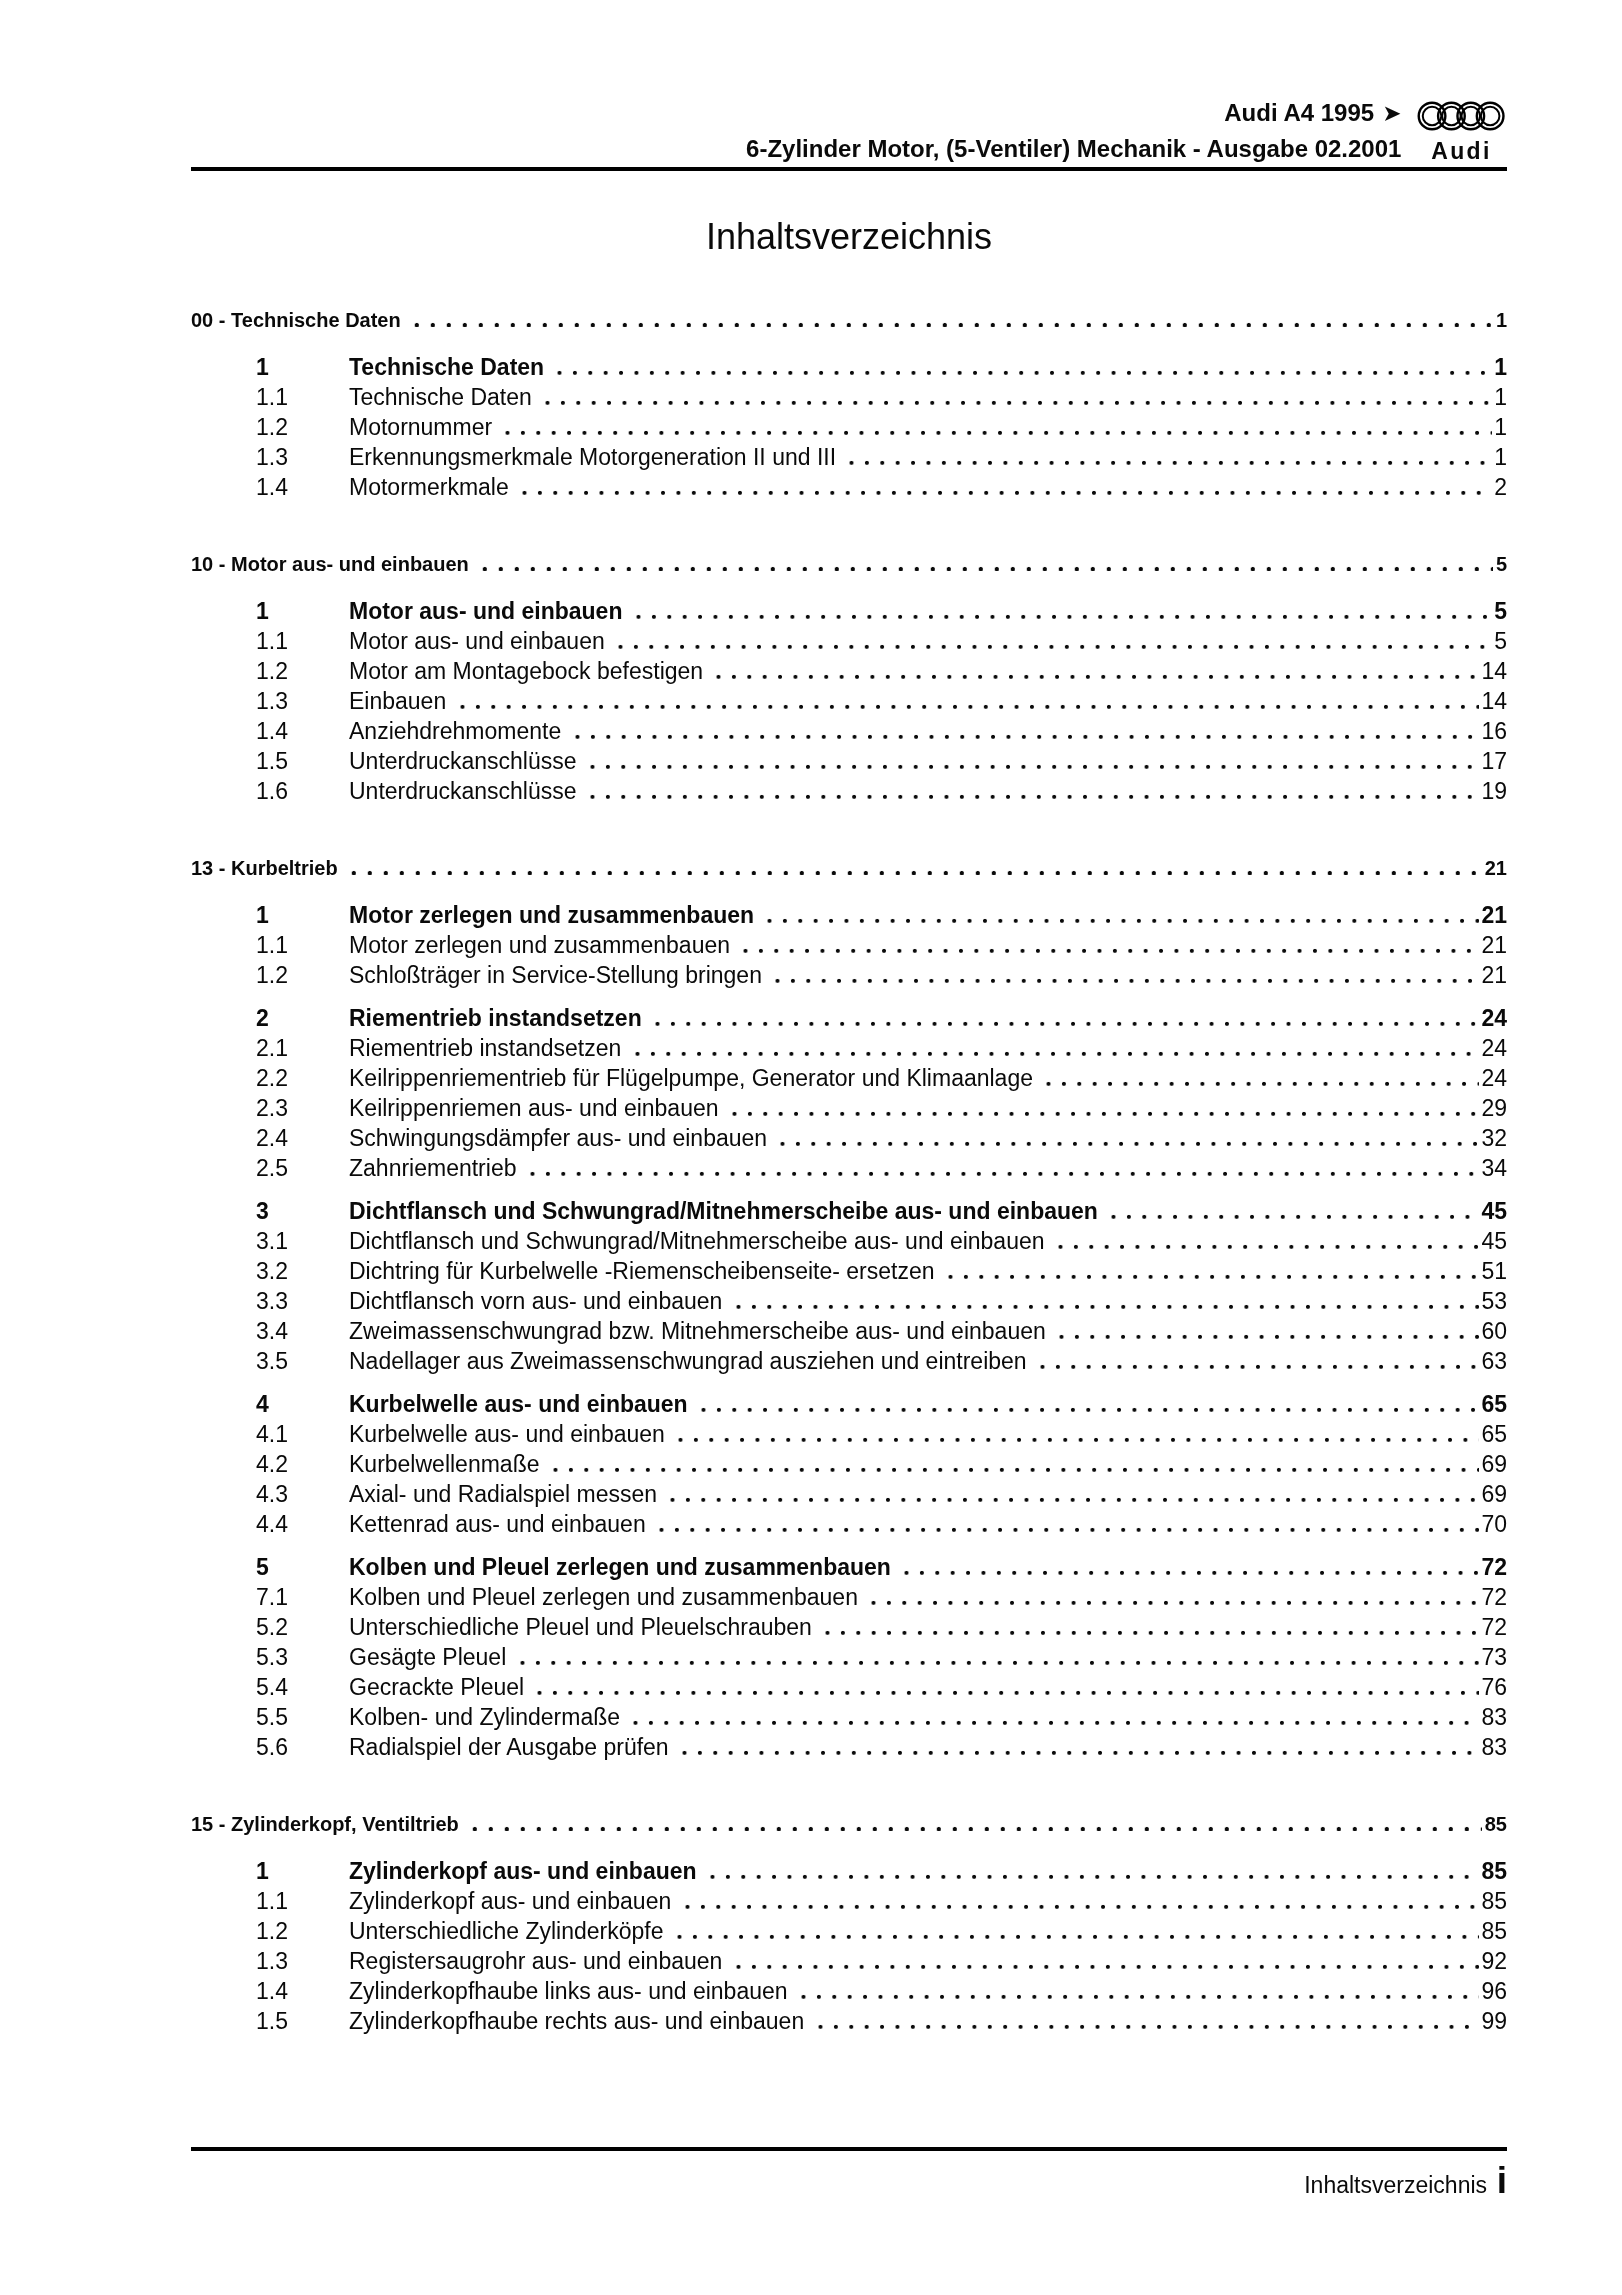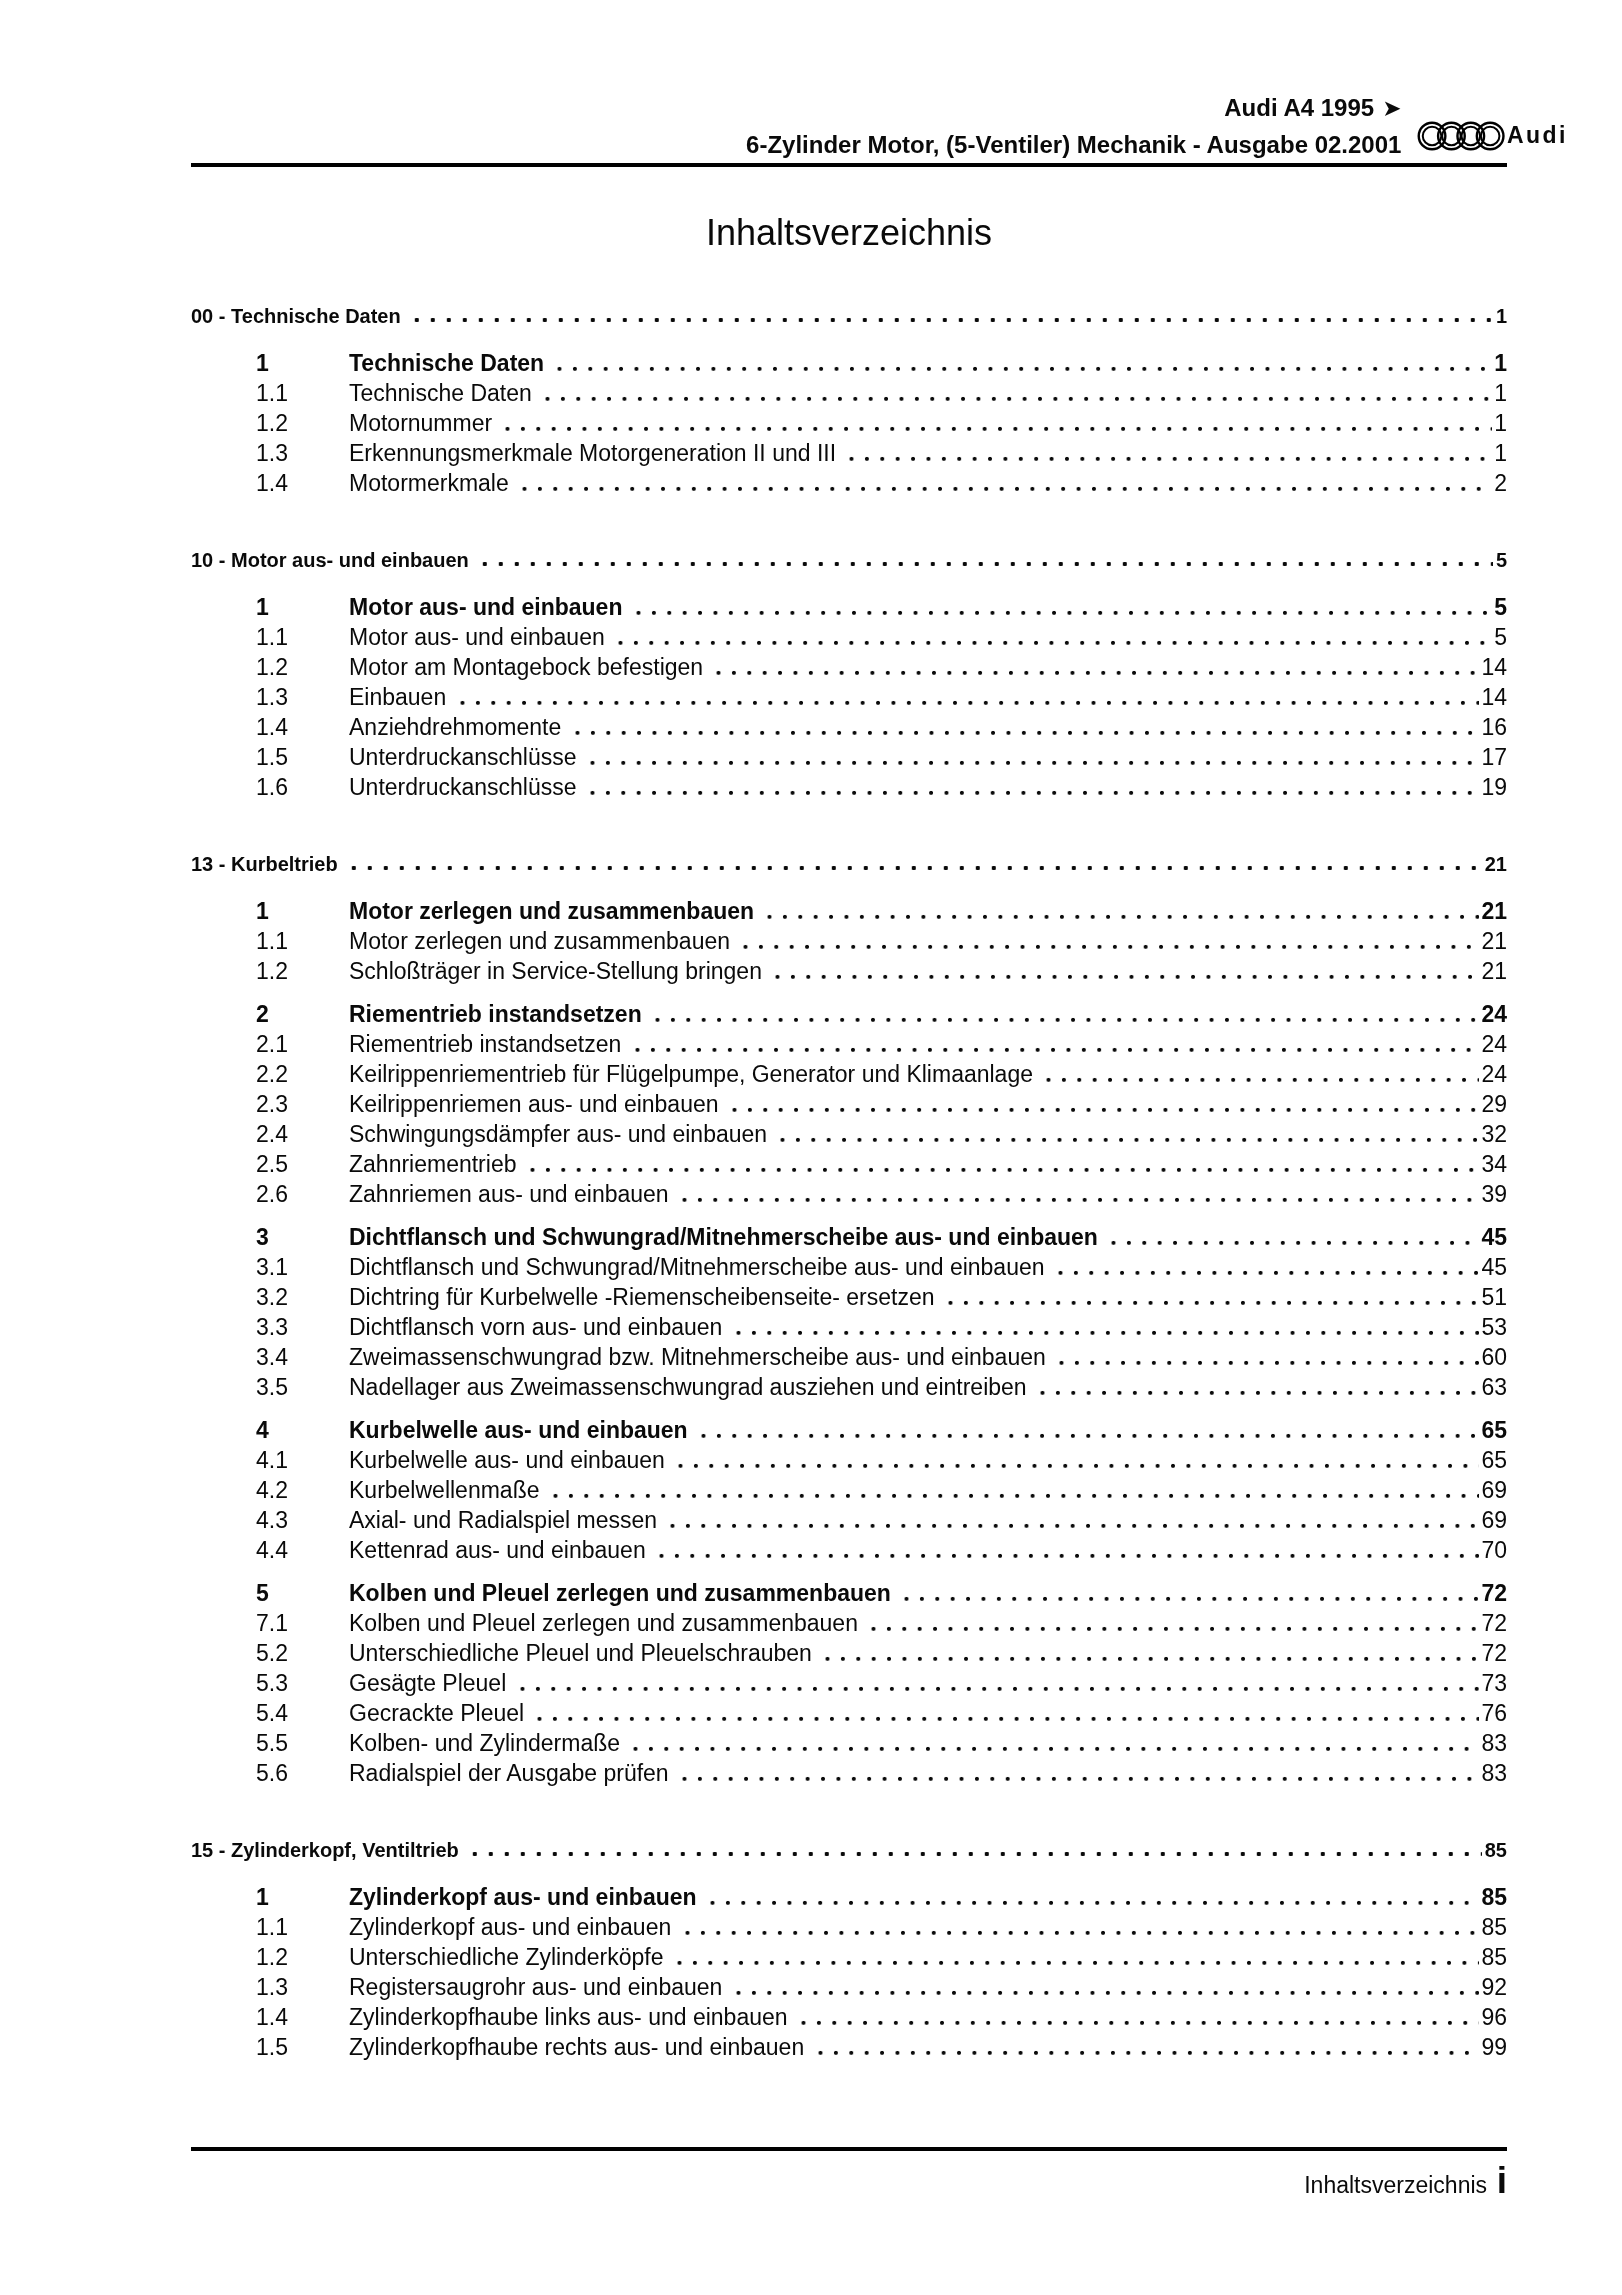--- a/index.html
+++ b/index.html
@@ -35,7 +35,7 @@
   .logo {
     width: 91px;
     margin-left: 14.6px;
-    display: flex; flex-direction: row; align-items: center;
+    display: flex; flex-direction: column; align-items: center;
     flex: 0 0 auto;
     text-align: right;
   }

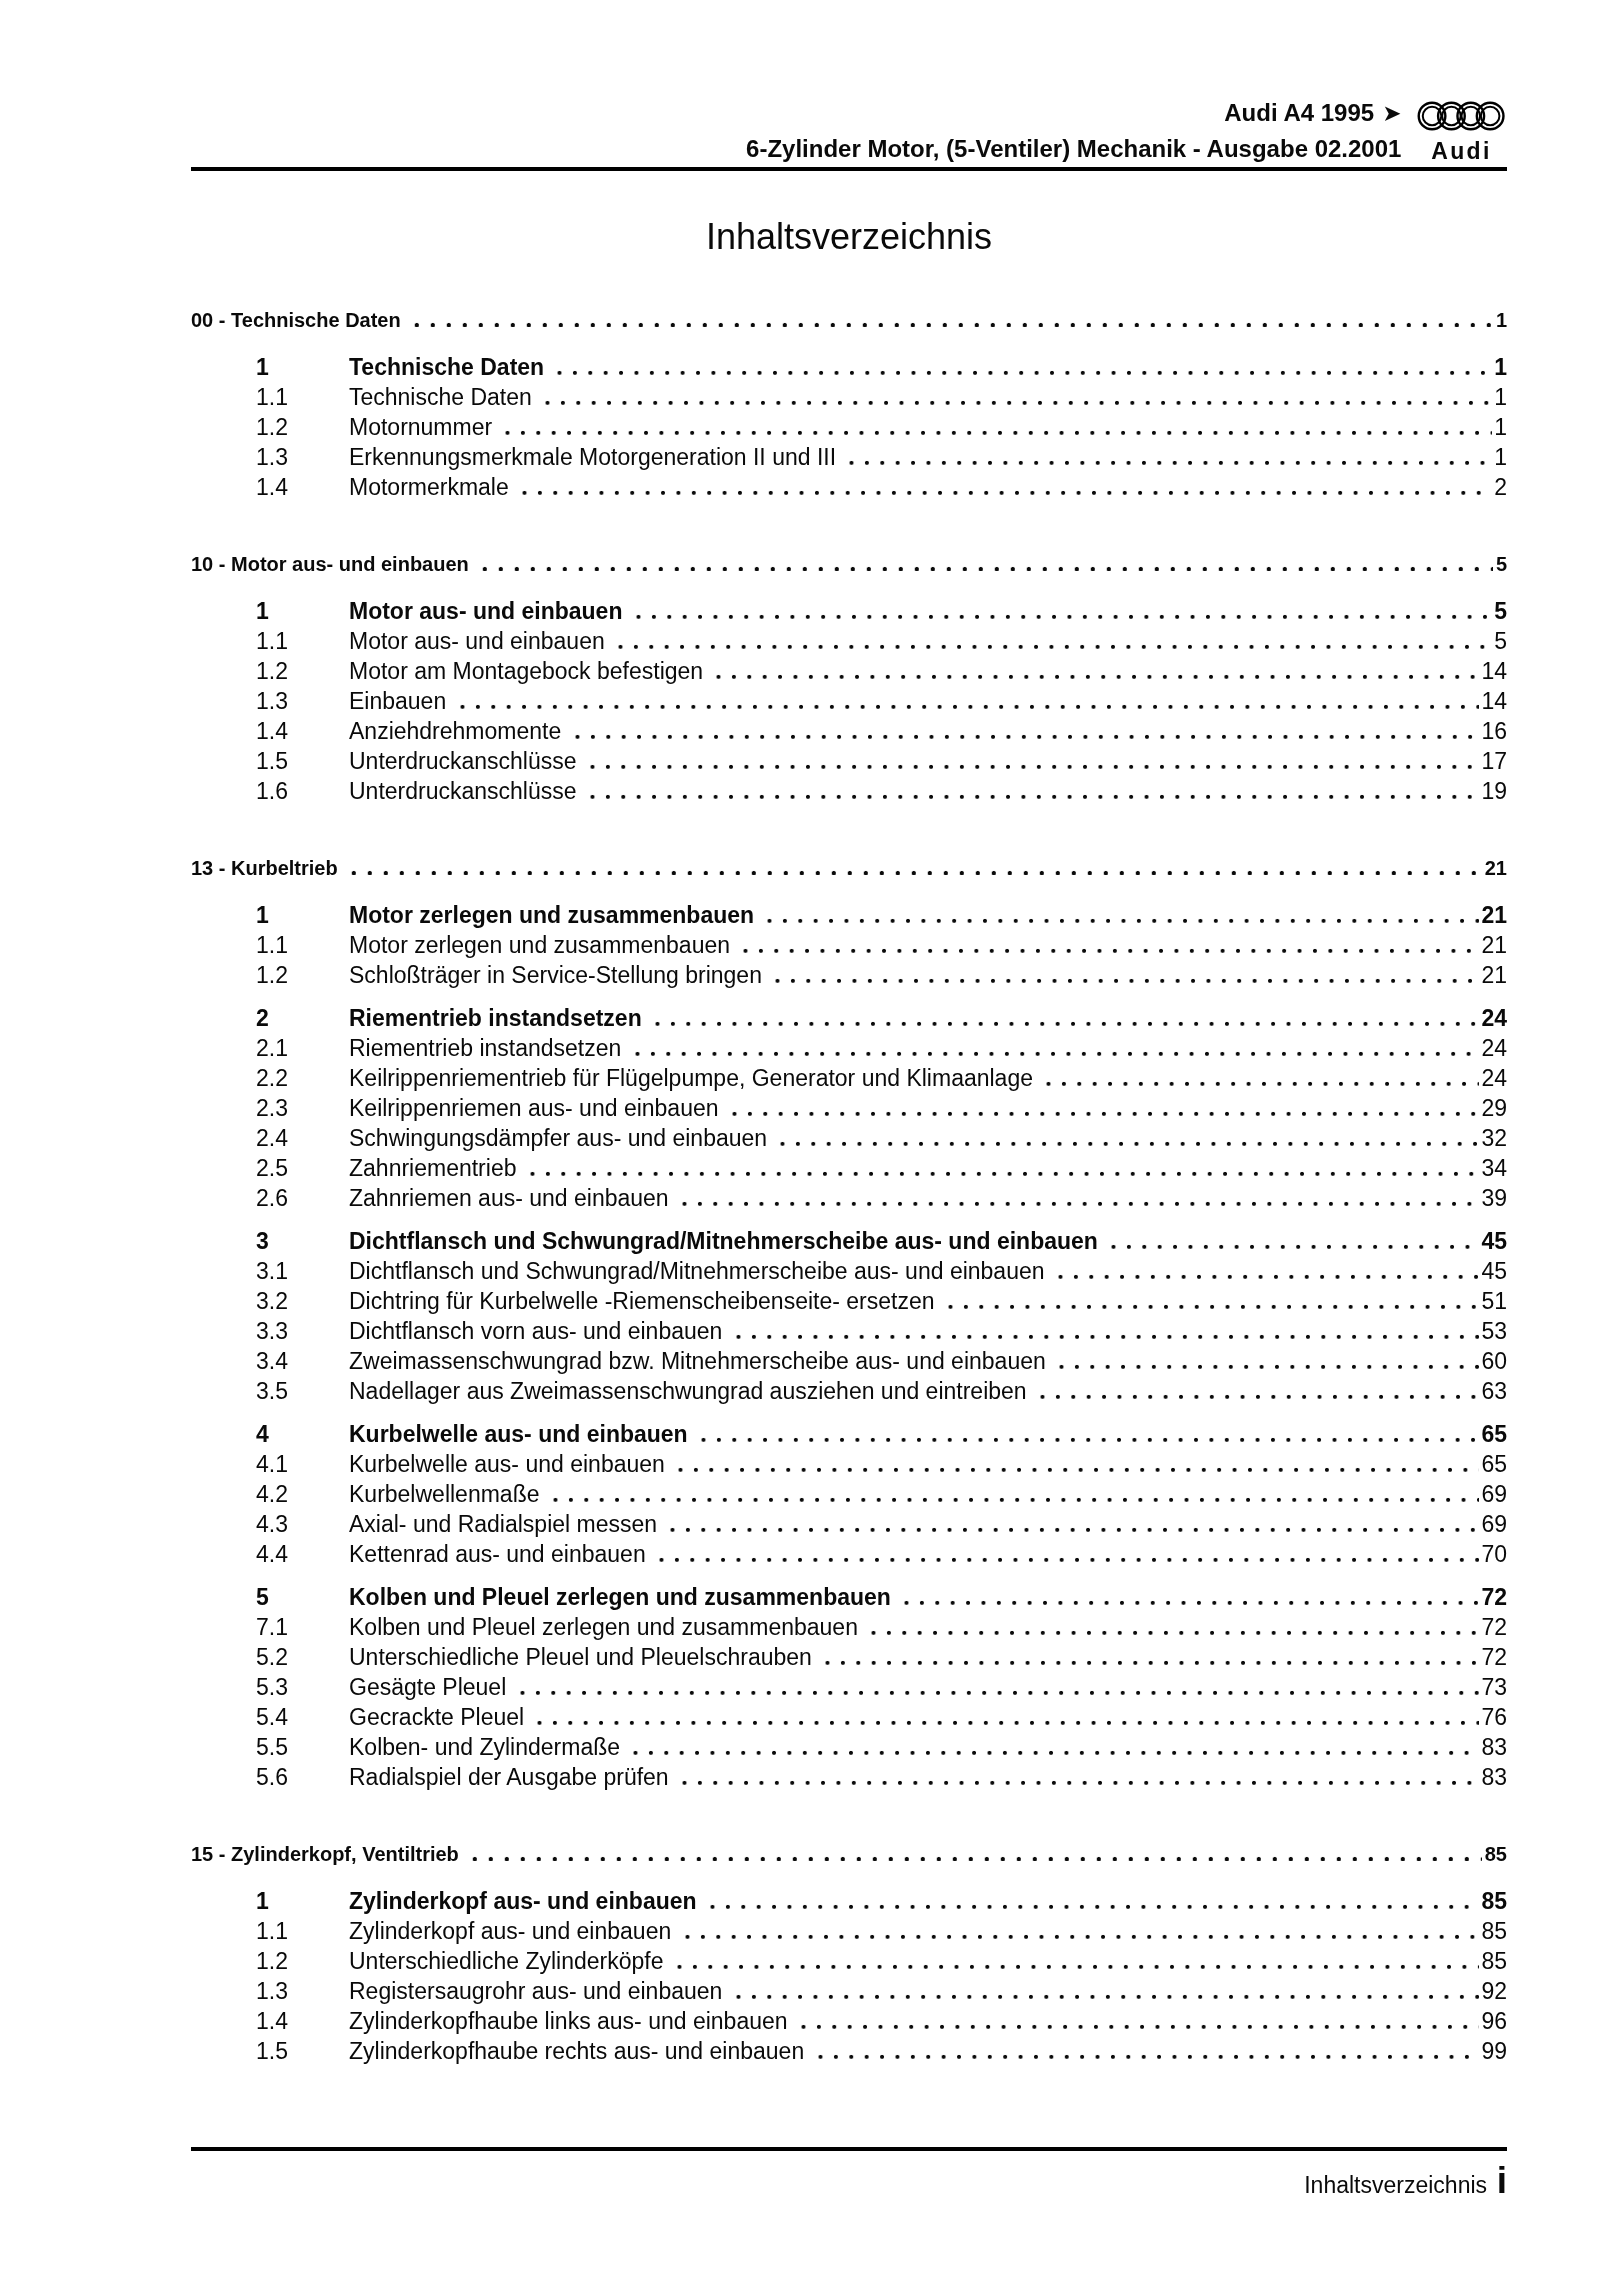--- a/index.html
+++ b/index.html
@@ -282,12 +282,6 @@
           <span class="leader"></span>
           <span class="e-page">34</span>
         </div>
-        <div class="entry">
-          <span class="e-num">2.6</span>
-          <span class="e-title">Zahnriemen aus- und einbauen</span>
-          <span class="leader"></span>
-          <span class="e-page">39</span>
-        </div>
         <div class="entry lvl1">
           <span class="e-num">3</span>
           <span class="e-title">Dichtflansch und Schwungrad/Mitnehmerscheibe aus- und einbauen</span>

